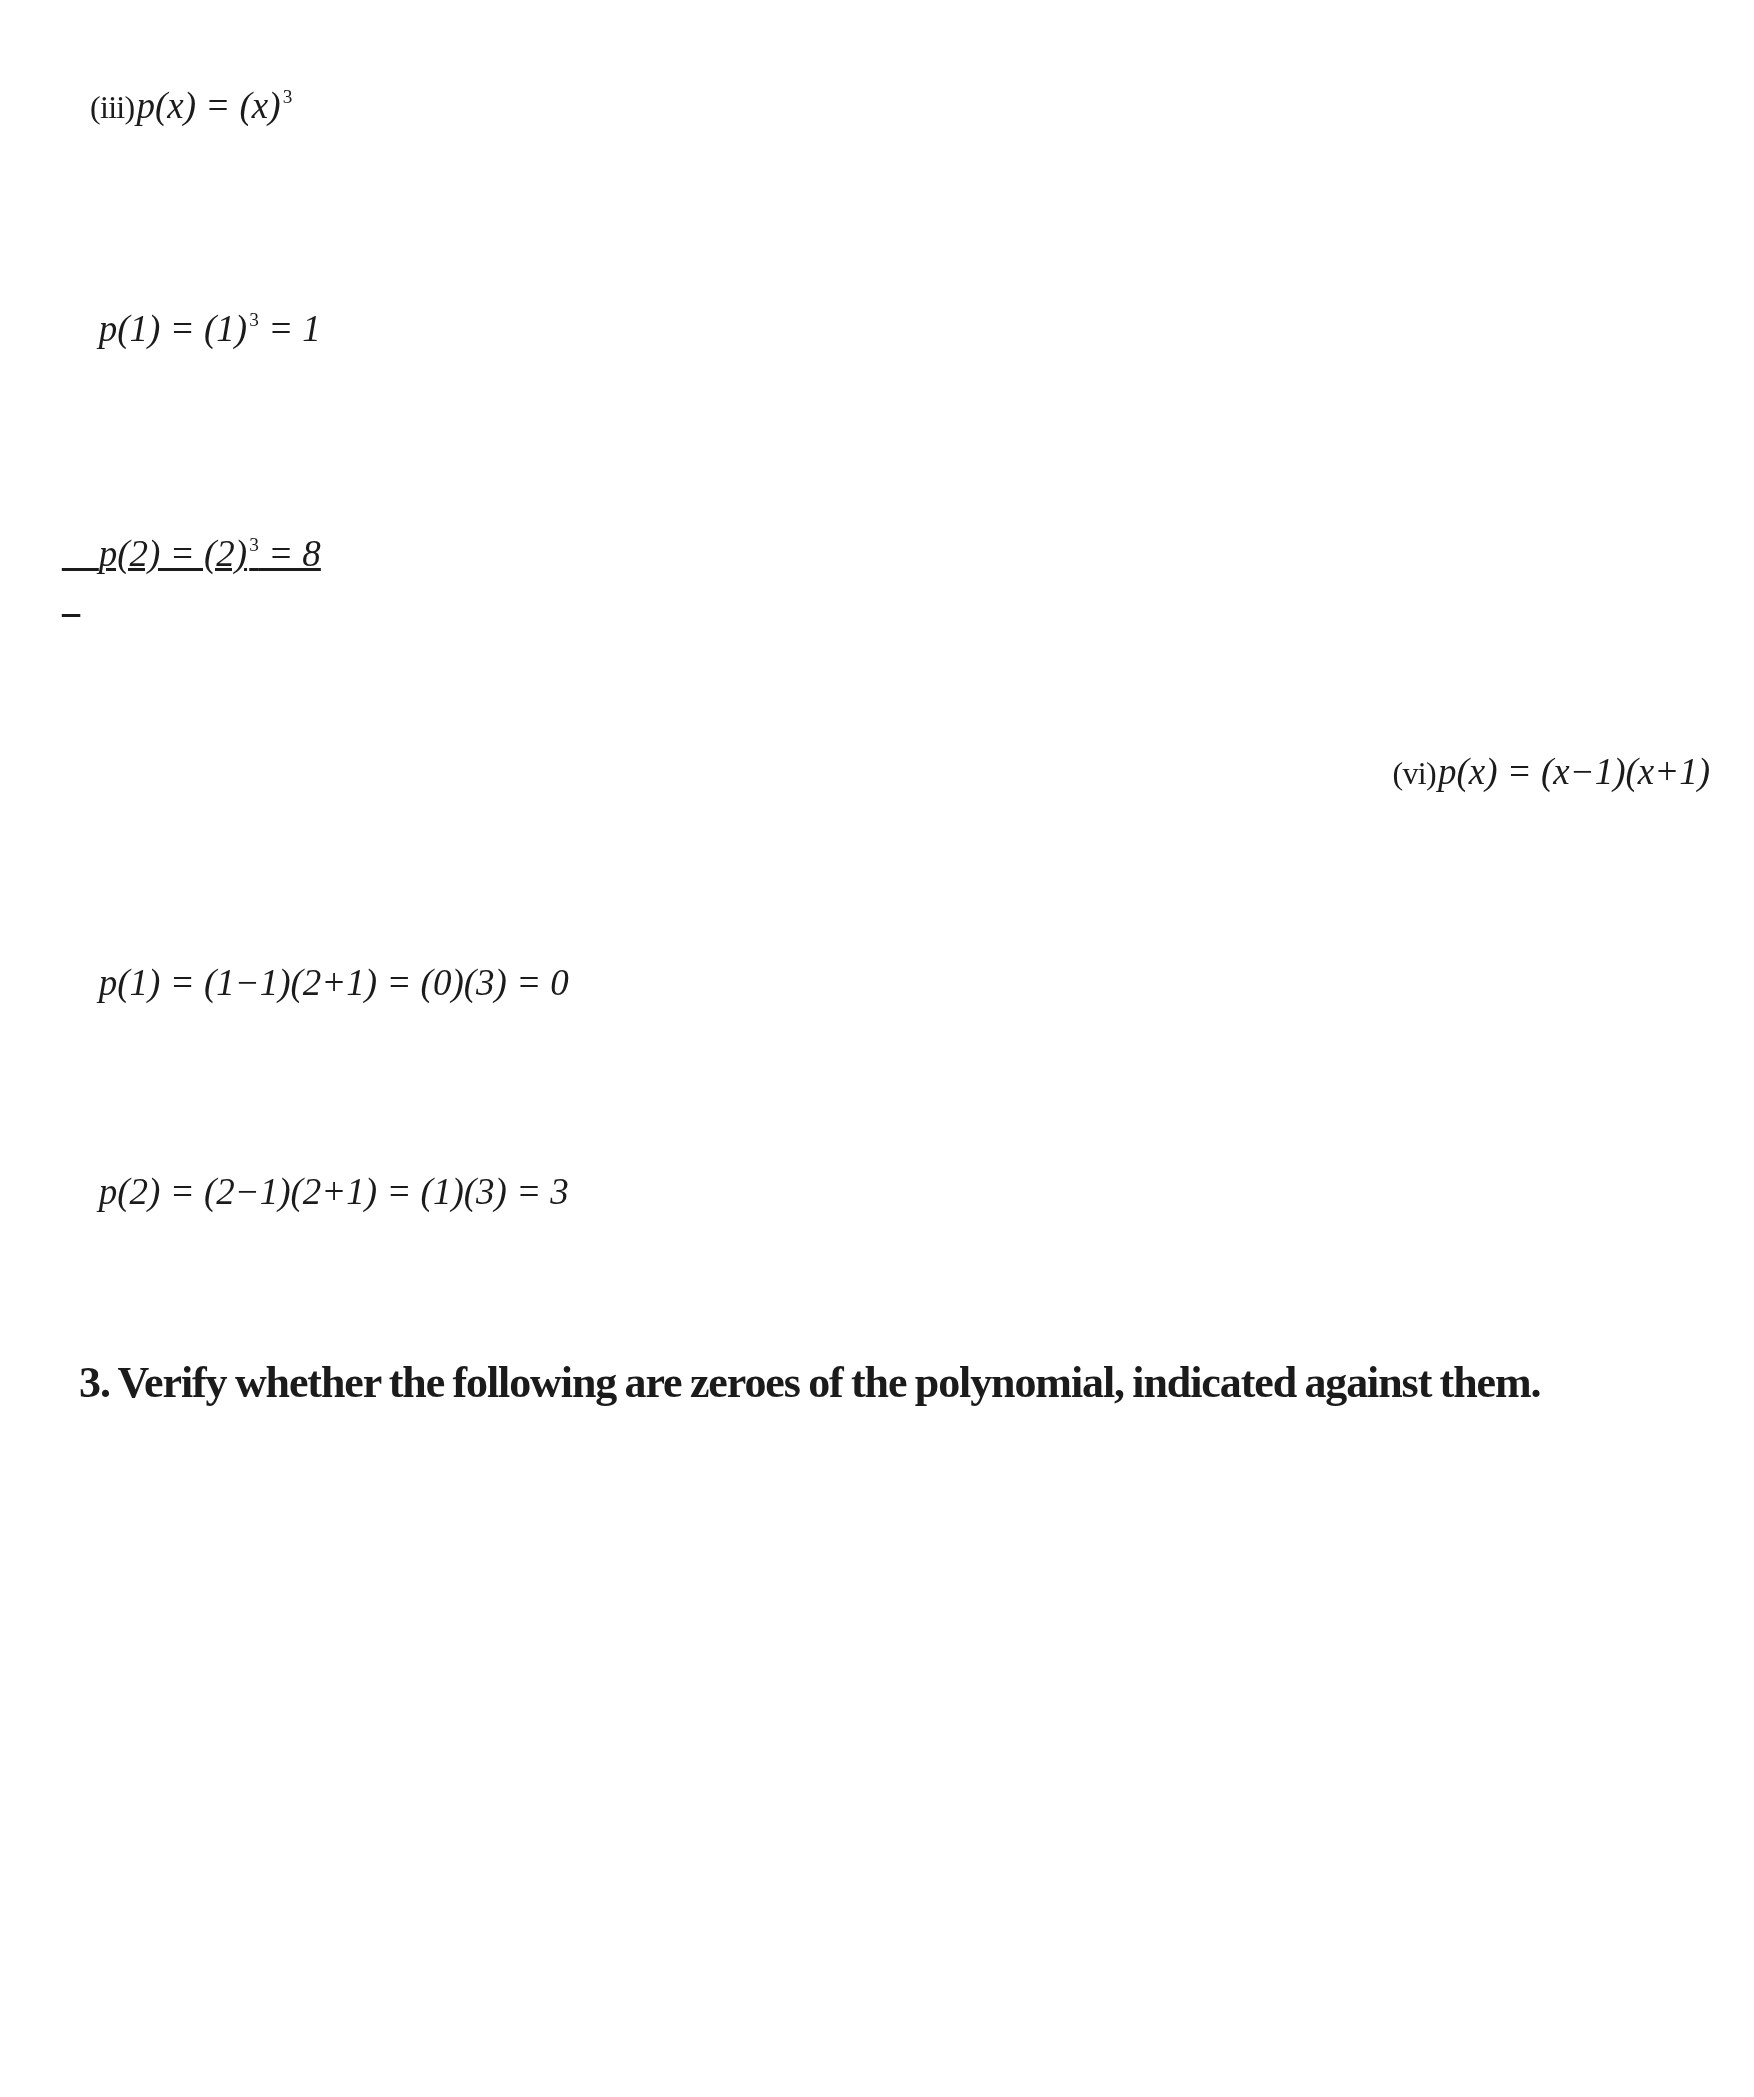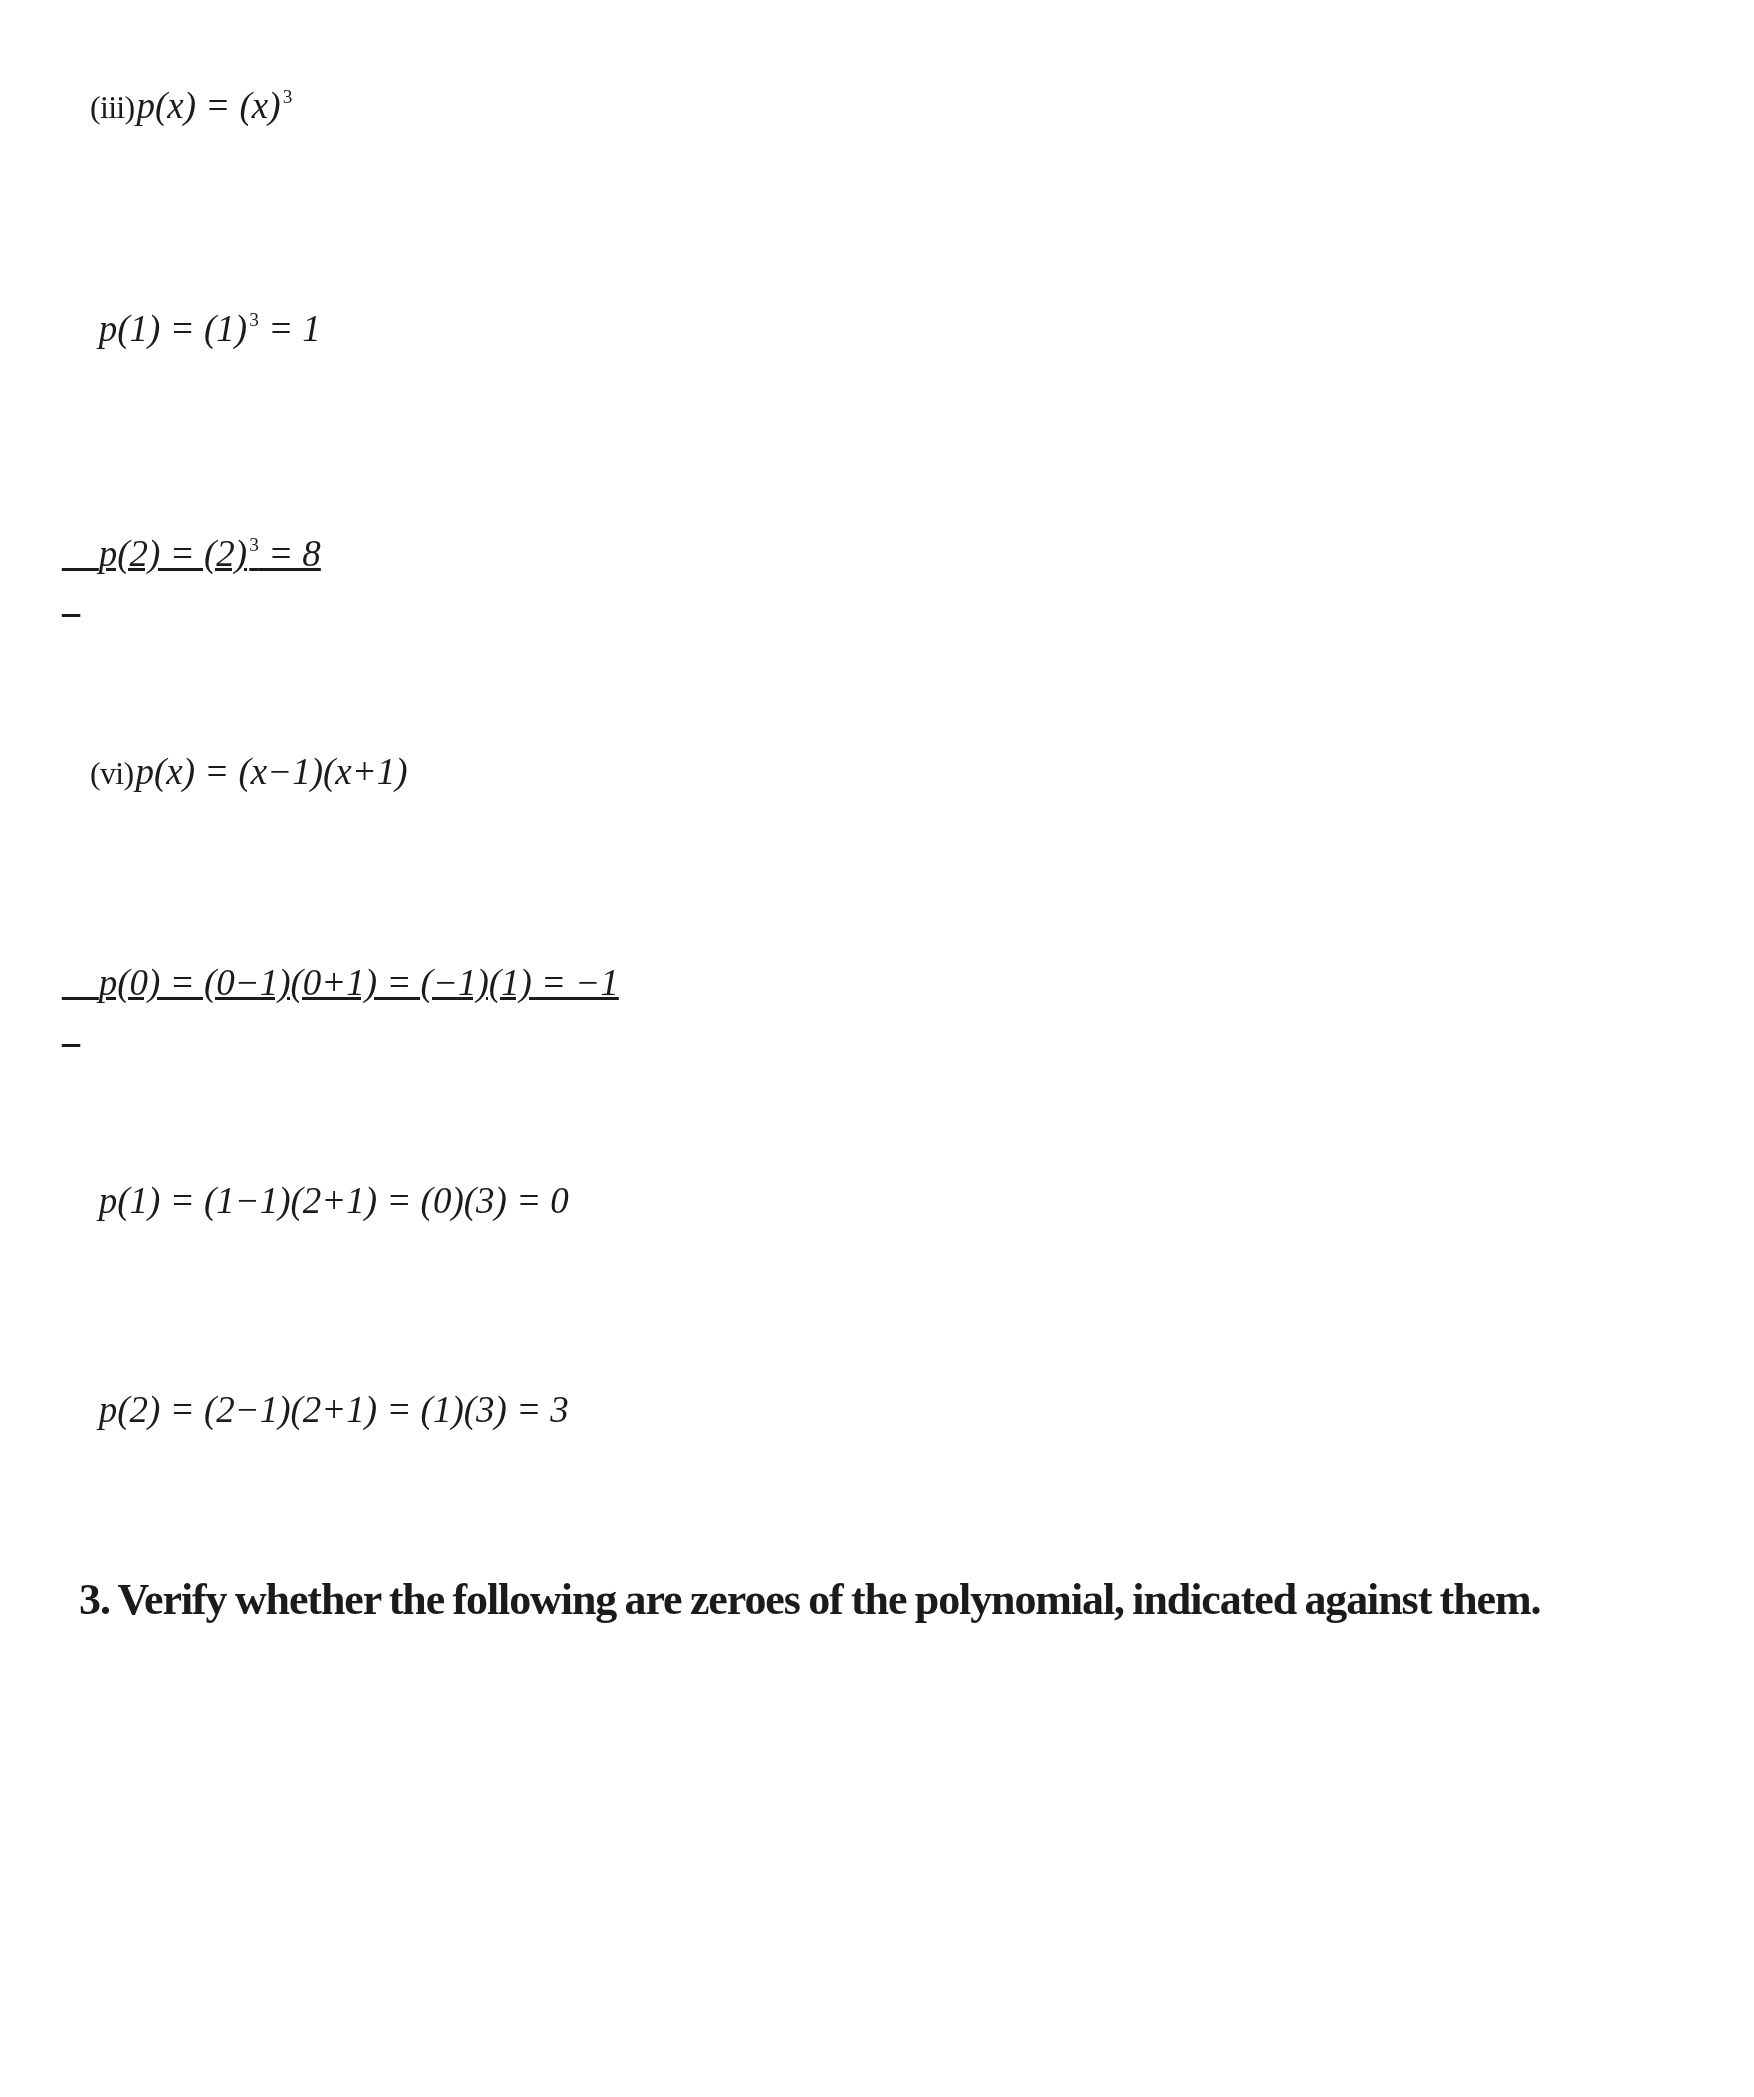--- a/index.html
+++ b/index.html
@@ -79,7 +79,7 @@
   .mb-110 { margin-bottom: 81px; }
   .mb-118 { margin-bottom: 86px; }
   .mb-108 { margin-bottom: 79px; text-decoration: underline; }
-  .mb-100 { margin-bottom: 73px; }
+  .mb-100 { margin-bottom: 73px; text-align: right; }
   .mb-95  { margin-bottom: 70px; }
   .mb-130 { margin-bottom: 95px; font-family: Liberation Serif, serif; }
   .mb-22  { margin-bottom: 16px; }

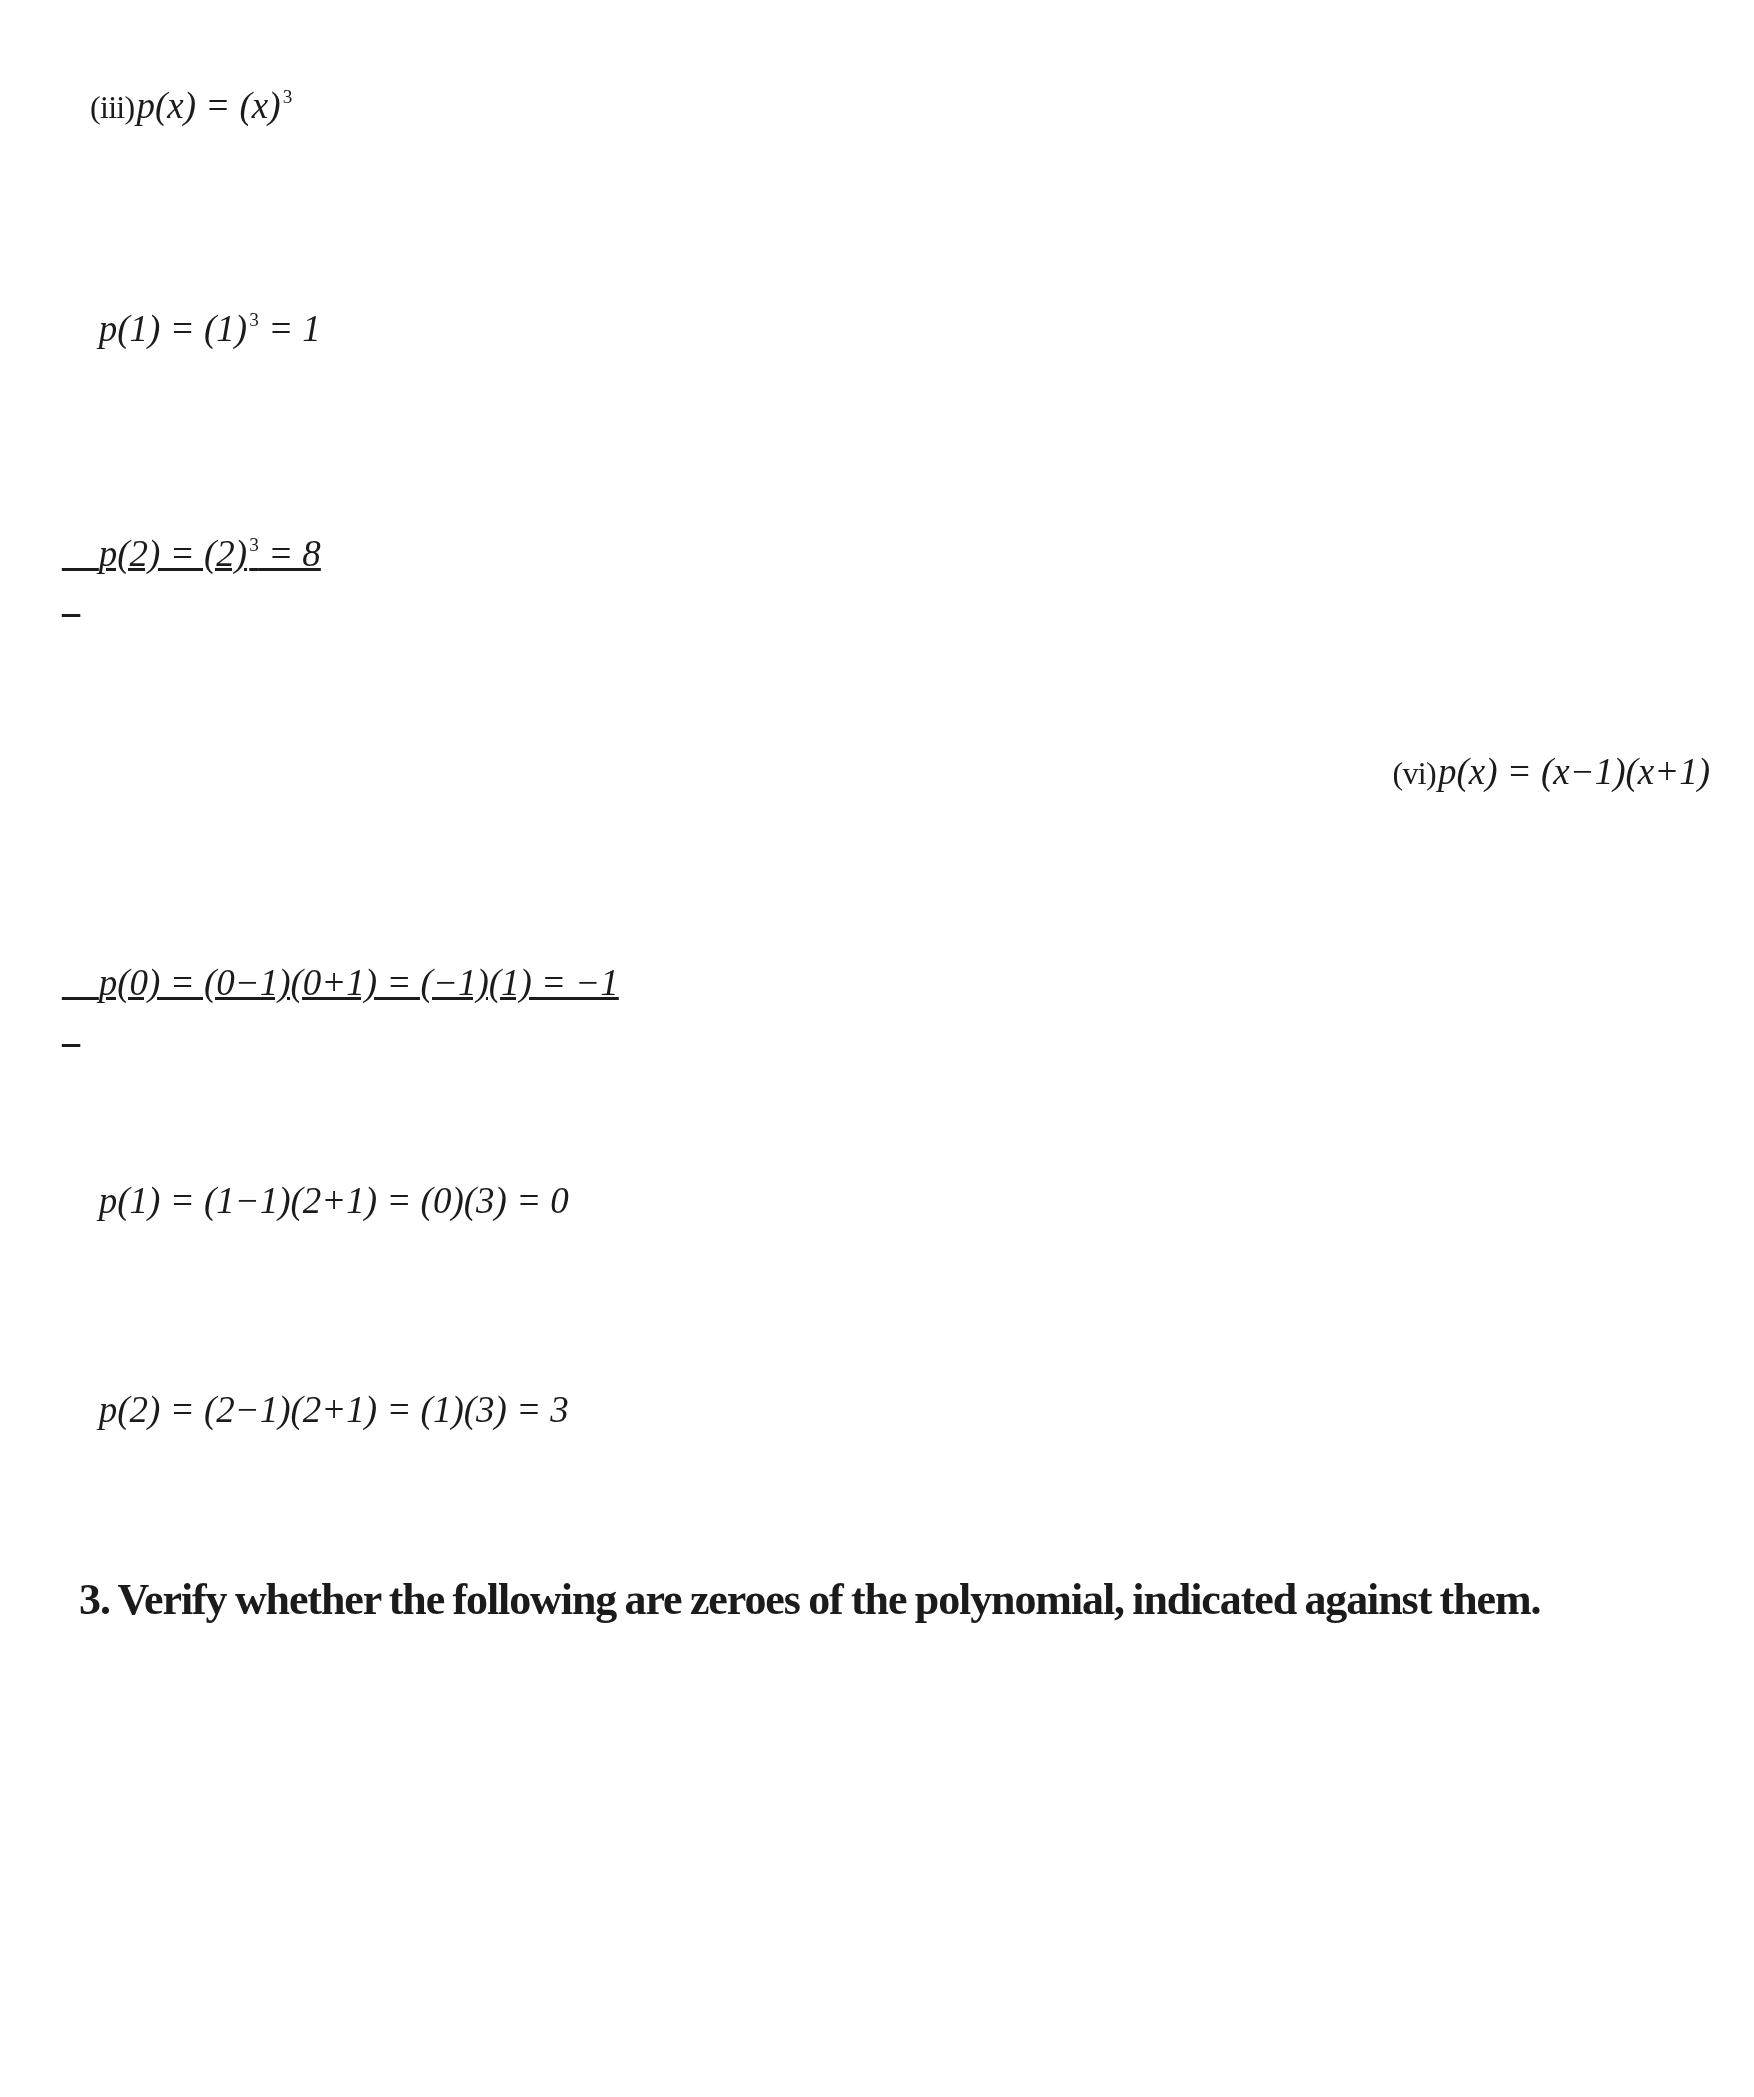--- a/index.html
+++ b/index.html
@@ -107,9 +107,6 @@
     <span class="lbl">(vi)</span><span class="math">p(x) = (x−1)(x+1)</span>
   </div>
 
-  <div class="eq-line cont mb-108">
-    <span class="math">p(0) = (0−1)(0+1) = (−1)(1) = −1</span>
-  </div>
 
   <div class="eq-line cont mb-95">
     <span class="math">p(1) = (1−1)(2+1) = (0)(3) = 0</span>

